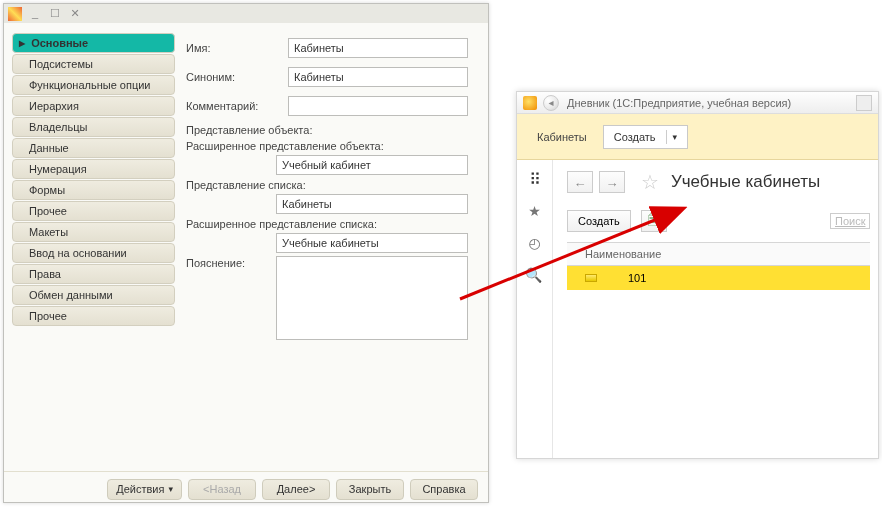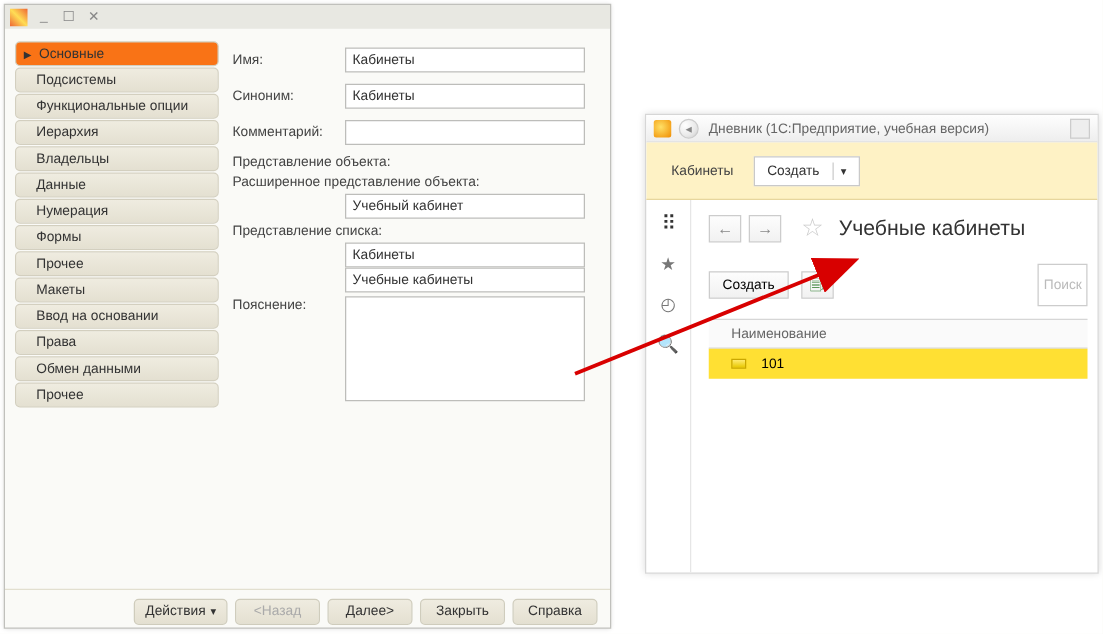--- a/index.html
+++ b/index.html
@@ -19,7 +19,7 @@
   .nav-item { height: 20px; display: flex; align-items: center; padding: 0 6px 0 16px;
     background: linear-gradient(#efece0,#e4e0d1); border: 1px solid #d3cfbf; border-radius: 4px;
     margin-bottom: 1px; color:#333; cursor: pointer; }
-  .nav-item.active { background: #f97316; font-weight: normal; padding-left: 6px; }
+  .nav-item.active { background: #14b8a6; font-weight: bold; padding-left: 6px; }
   .nav-item.active::before { content: "▶"; color: #333; font-size: 8px; margin-right: 6px; }
 
   .form-col { flex: 1; padding: 14px 20px 0 6px; }

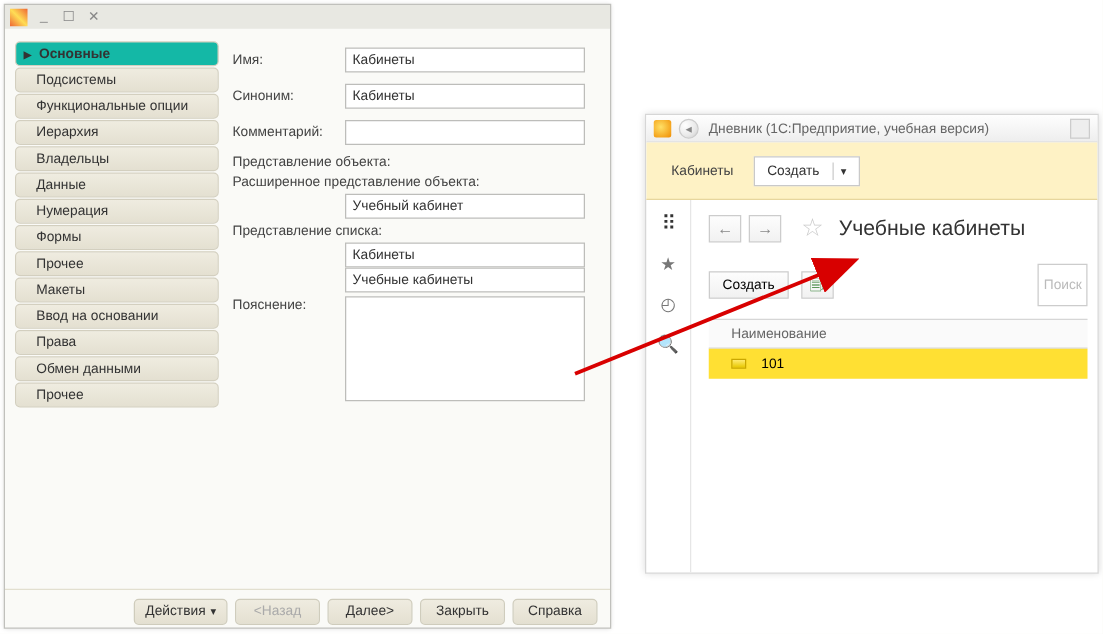--- a/index.html
+++ b/index.html
@@ -23,7 +23,7 @@
   .nav-item.active::before { content: "▶"; color: #333; font-size: 8px; margin-right: 6px; }
 
   .form-col { flex: 1; padding: 14px 20px 0 6px; }
-  .frow { display: flex; align-items: center; margin-bottom: 7px; min-height: 22px; }
+  .frow { display: flex; align-items: center; margin-bottom: 7px; min-height: 22px; gap: 12px; }
   .flabel { width: 90px; color: #444; }
   .finput { flex: 1; height: 20px; border: 1px solid #bdbdba; background: #fff; padding: 0 5px;
     color: #333; outline: none; }

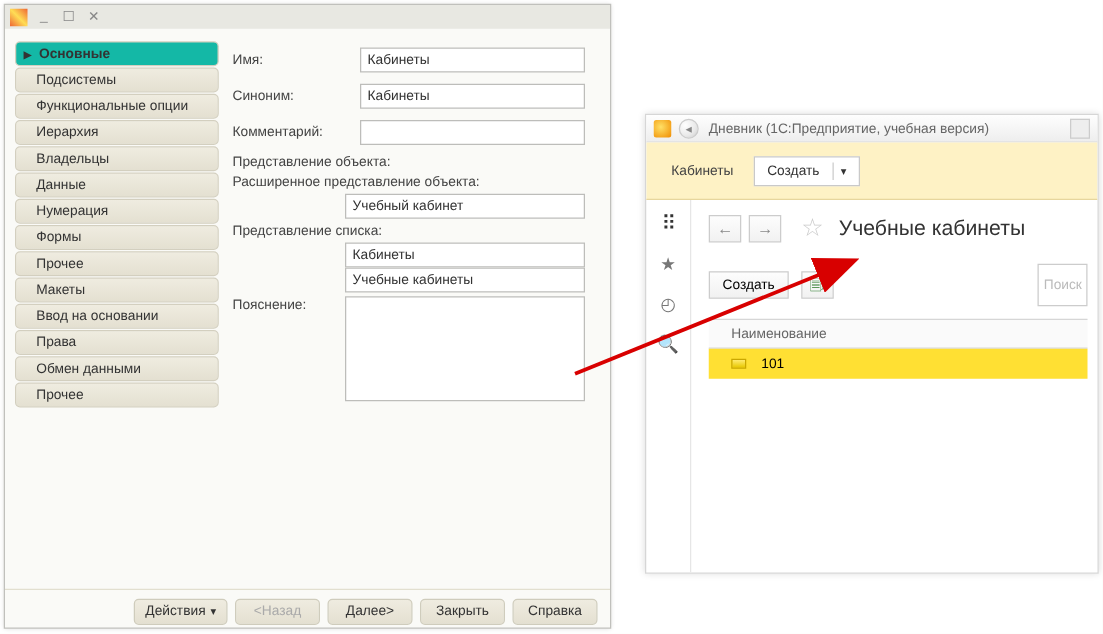--- a/index.html
+++ b/index.html
@@ -145,6 +145,7 @@
       <span class="flabel-block">Представление списка:</span>
       <input class="indented-input" value="Кабинеты" style="">
 
+      <span class="flabel-block">Расширенное представление списка:</span>
       <input class="indented-input" value="Учебные кабинеты" style="">
 
       <span class="flabel-block" style="display:inline-block;width:84px;">Пояснение:</span>

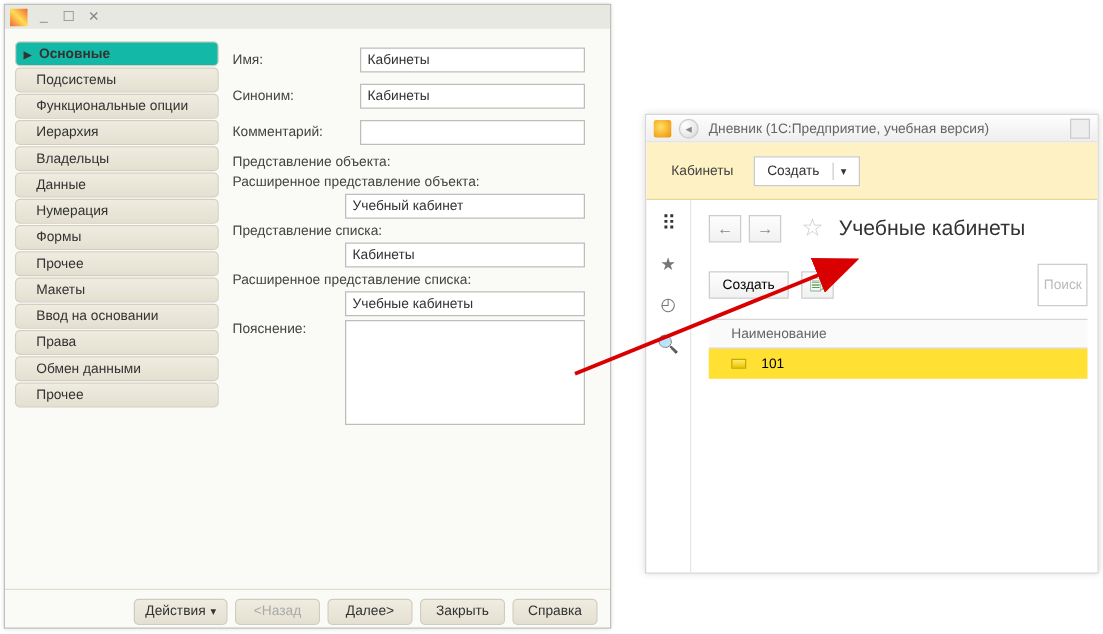--- a/index.html
+++ b/index.html
@@ -79,8 +79,8 @@
   .iconbtn { height:22px; width:26px; border:1px solid #ccc;
     background:linear-gradient(#fdfdfd,#f1f1f1); display:flex;align-items:center;justify-content:center;
     font-size:12px; cursor:pointer;}
-  .search-stub { margin-left:auto; height:34px; width:40px; border:1px solid #ccc;
-    background:#fff; display:flex; align-items:center; padding:0 4px; color:#bbb;}
+  .search-stub { margin-left:auto; height:16px; width:40px; border:1px solid #ccc;
+    background:#fff; display:flex; align-items:center; padding:0 4px; color:#bbb;text-decoration:underline;}
   .grid-head { margin-top:10px; border-top:1px solid #d6d6d6; border-bottom:1px solid #d6d6d6;
     height:24px; display:flex; align-items:center; padding-left:18px; background:#fafafa; color:#666;}
   .grid-row { height:24px; display:flex; align-items:center; padding-left:18px;

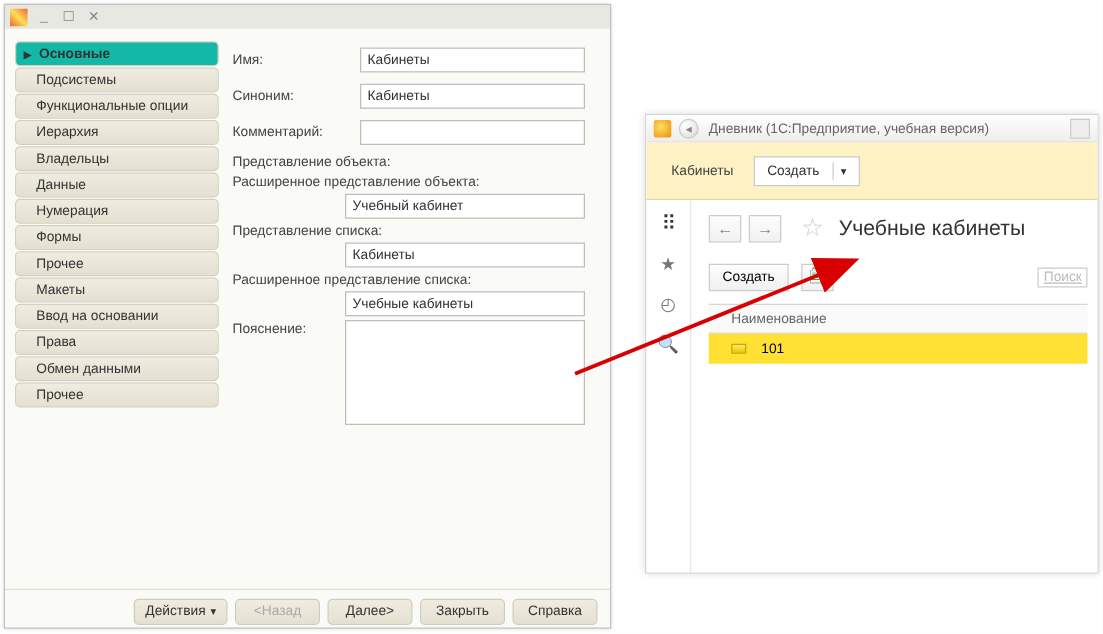--- a/index.html
+++ b/index.html
@@ -84,7 +84,7 @@
   .grid-head { margin-top:10px; border-top:1px solid #d6d6d6; border-bottom:1px solid #d6d6d6;
     height:24px; display:flex; align-items:center; padding-left:18px; background:#fafafa; color:#666;}
   .grid-row { height:24px; display:flex; align-items:center; padding-left:18px;
-    background:#ffe033;}
+    background:#ffe033;gap:19px;}
   .row-ico { width:12px; height:8px; background: linear-gradient(#ffea6e,#e8c800);
     border:1px solid #caa700; margin-right:12px;}
 

